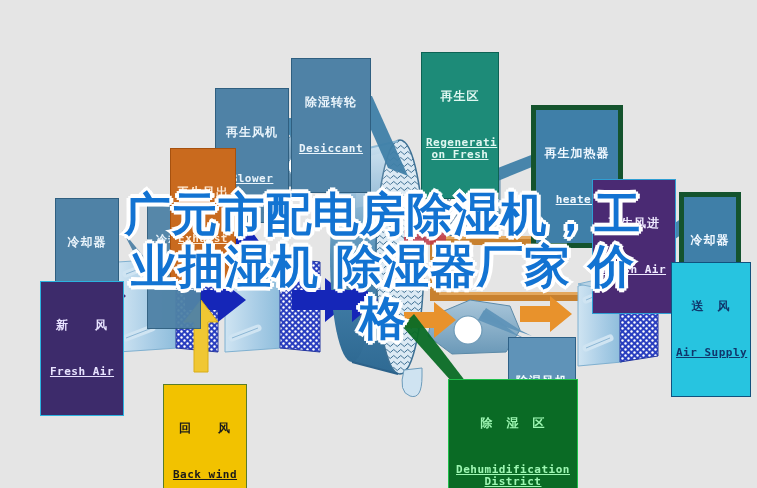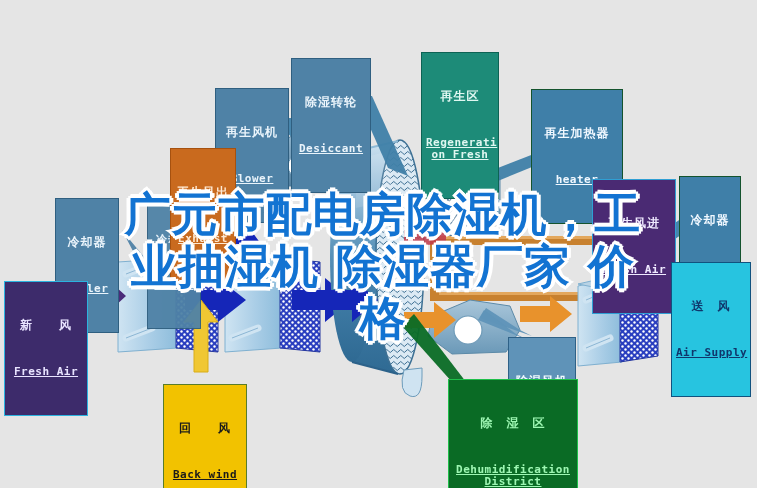--- a/index.html
+++ b/index.html
@@ -41,7 +41,7 @@
 
   
   .lb-steelblue{background:#4f82a6;border:1px solid #2f5f80;color:#eaf4fb;}
-  .lb-steelblue2{background:#3f7fa8;border:1px solid #14532d;color:#f0f8ff;}
+  .lb-steelblue2{background:#3f7fa8;border:5px solid #14532d;color:#f0f8ff;margin-top:16px;}
   .lb-teal{background:#1d8b78;border:1px solid #0d6354;color:#dff7f1;}
   .lb-orange{background:#c96a1e;border:1px solid #a6510f;color:#ffe9d2;}
   .lb-purple{background:#3d2b6b;border:1px solid #2bb3e0;color:#e8e3ff;}

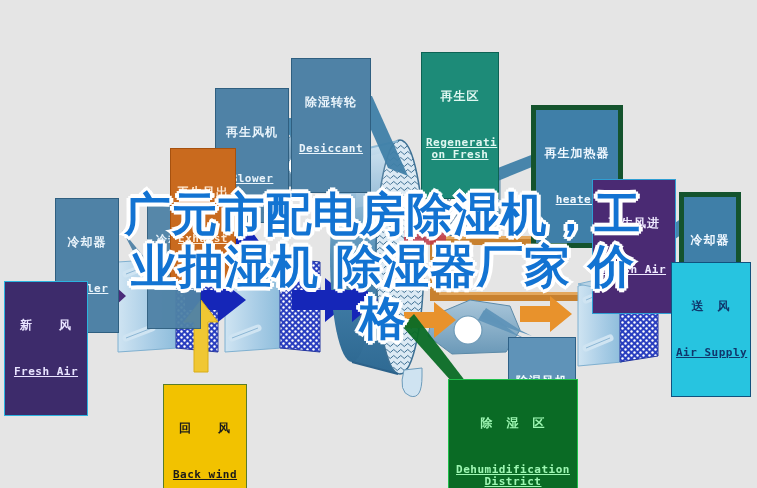--- a/index.html
+++ b/index.html
@@ -44,7 +44,7 @@
   .lb-steelblue2{background:#3f7fa8;border:5px solid #14532d;color:#f0f8ff;margin-top:16px;}
   .lb-teal{background:#1d8b78;border:1px solid #0d6354;color:#dff7f1;}
   .lb-orange{background:#c96a1e;border:1px solid #a6510f;color:#ffe9d2;}
-  .lb-purple{background:#3d2b6b;border:1px solid #2bb3e0;color:#e8e3ff;}
+  .lb-purple{background:#3d2b6b;border:1px solid #2bb3e0;color:#e8e3ff;margin-left:36px;}
   .lb-purple2{background:#4a2a73;border:1px solid #2f9fd4;color:#efe9ff;}
   .lb-yellow{background:#f2c200;border:1px solid #5a7d2a;color:#1a1a1a;}
   .lb-green{background:#0a6b25;border:1px solid #1fbf4a;color:#9ef7b3;}

